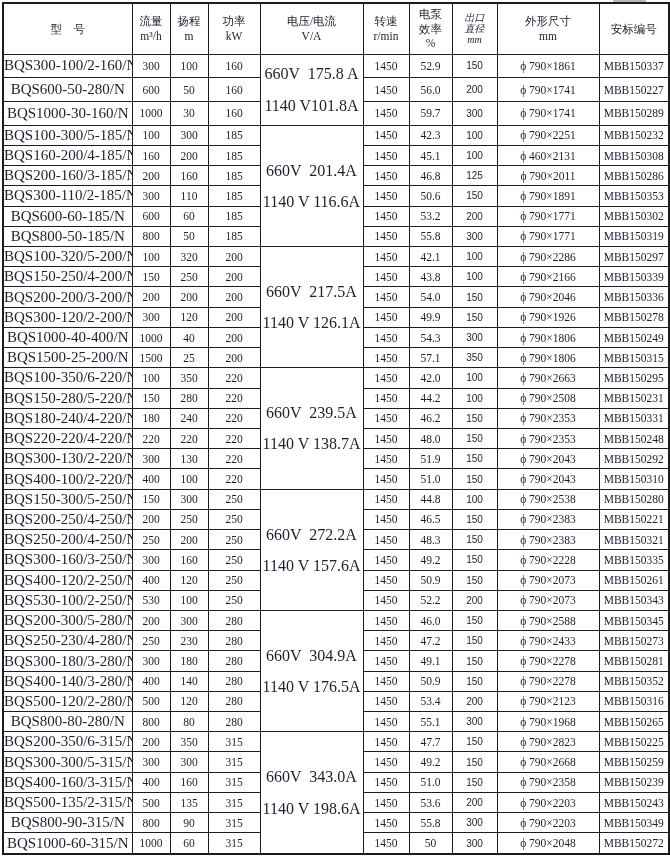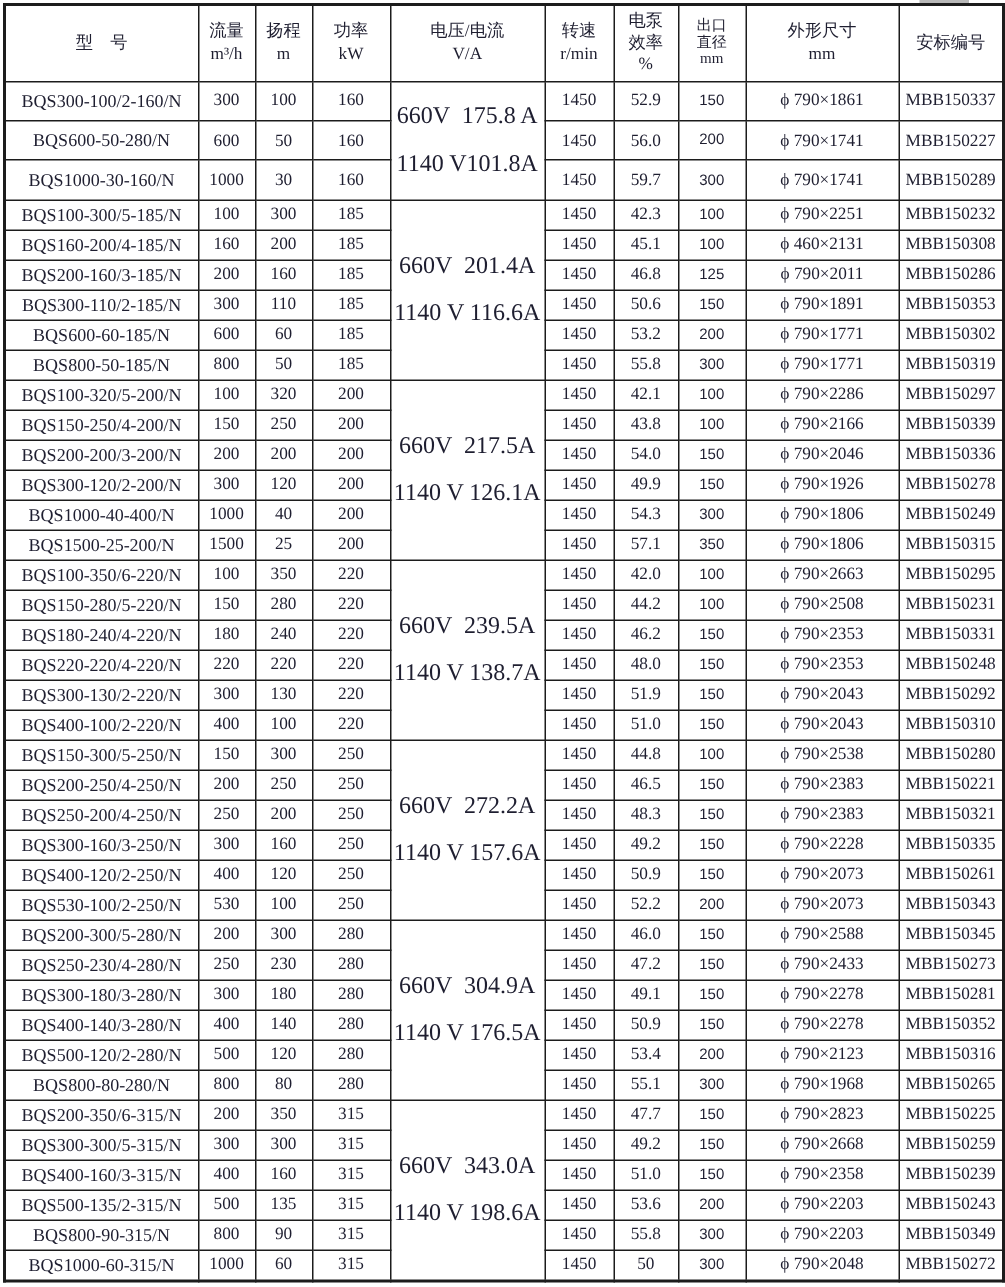--- a/index.html
+++ b/index.html
@@ -21,7 +21,7 @@
   }
   thead tr{height:51px;}
   thead th{font-size:12.5px;line-height:1.25;}
-  thead th.hsmall{font-size:10px;line-height:1.12;}
+  thead th.hsmall{font-size:10px;line-height:1.12;font-style:italic;}
   td.model{font-size:12px;}
   td.outlet{font-size:10px;font-family:"Liberation Sans","DejaVu Sans",sans-serif;}
   td.volt div{line-height:1.95;font-size:16px;}

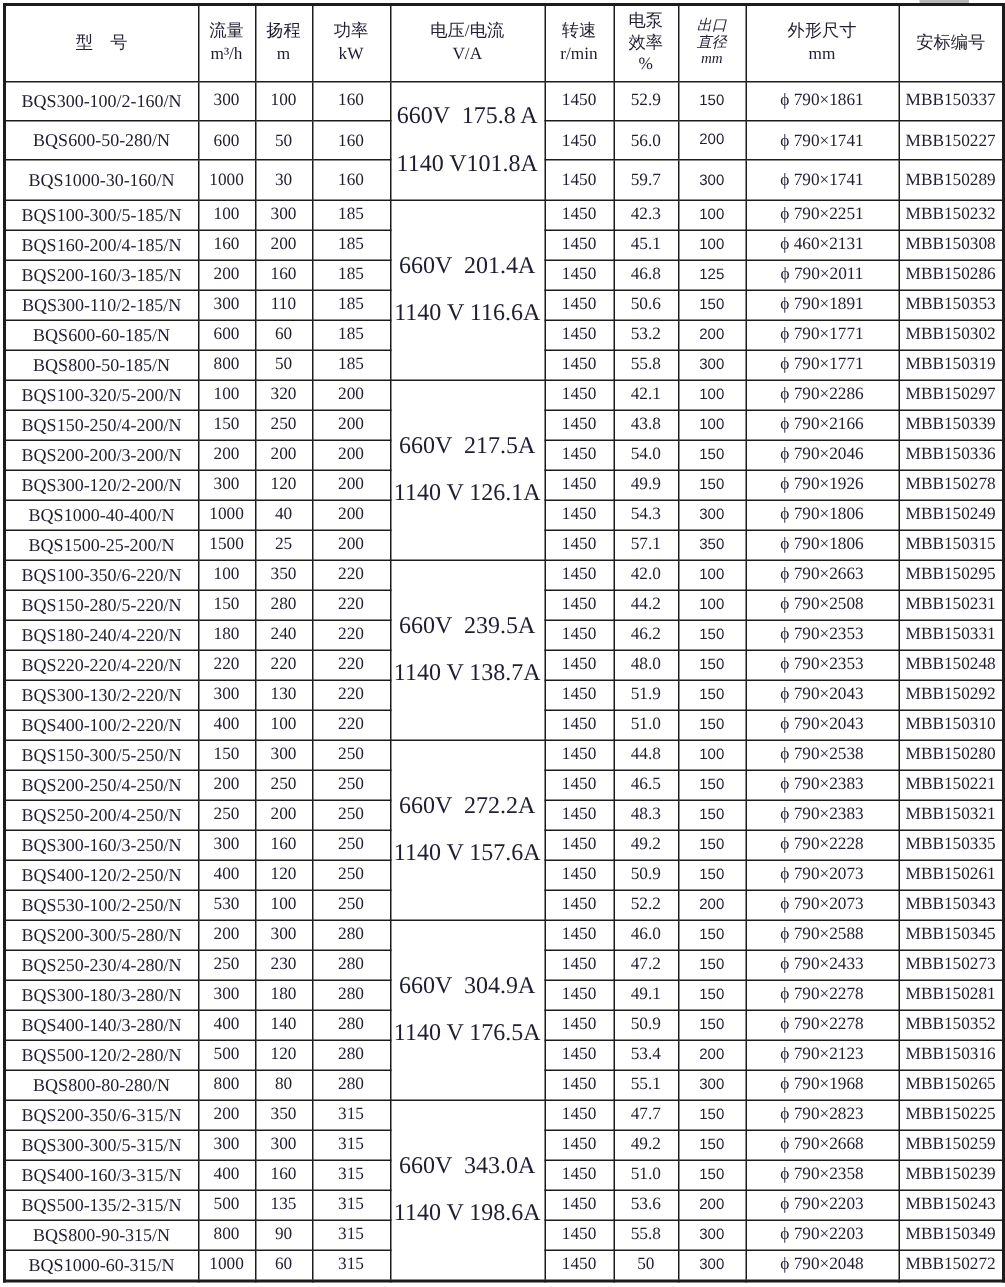--- a/index.html
+++ b/index.html
@@ -22,7 +22,7 @@
   thead tr{height:51px;}
   thead th{font-size:12.5px;line-height:1.25;}
   thead th.hsmall{font-size:10px;line-height:1.12;font-style:italic;}
-  td.model{font-size:12px;}
+  td.model{font-size:15px;}
   td.outlet{font-size:10px;font-family:"Liberation Sans","DejaVu Sans",sans-serif;}
   td.volt div{line-height:1.95;font-size:16px;}
   .artifact{

